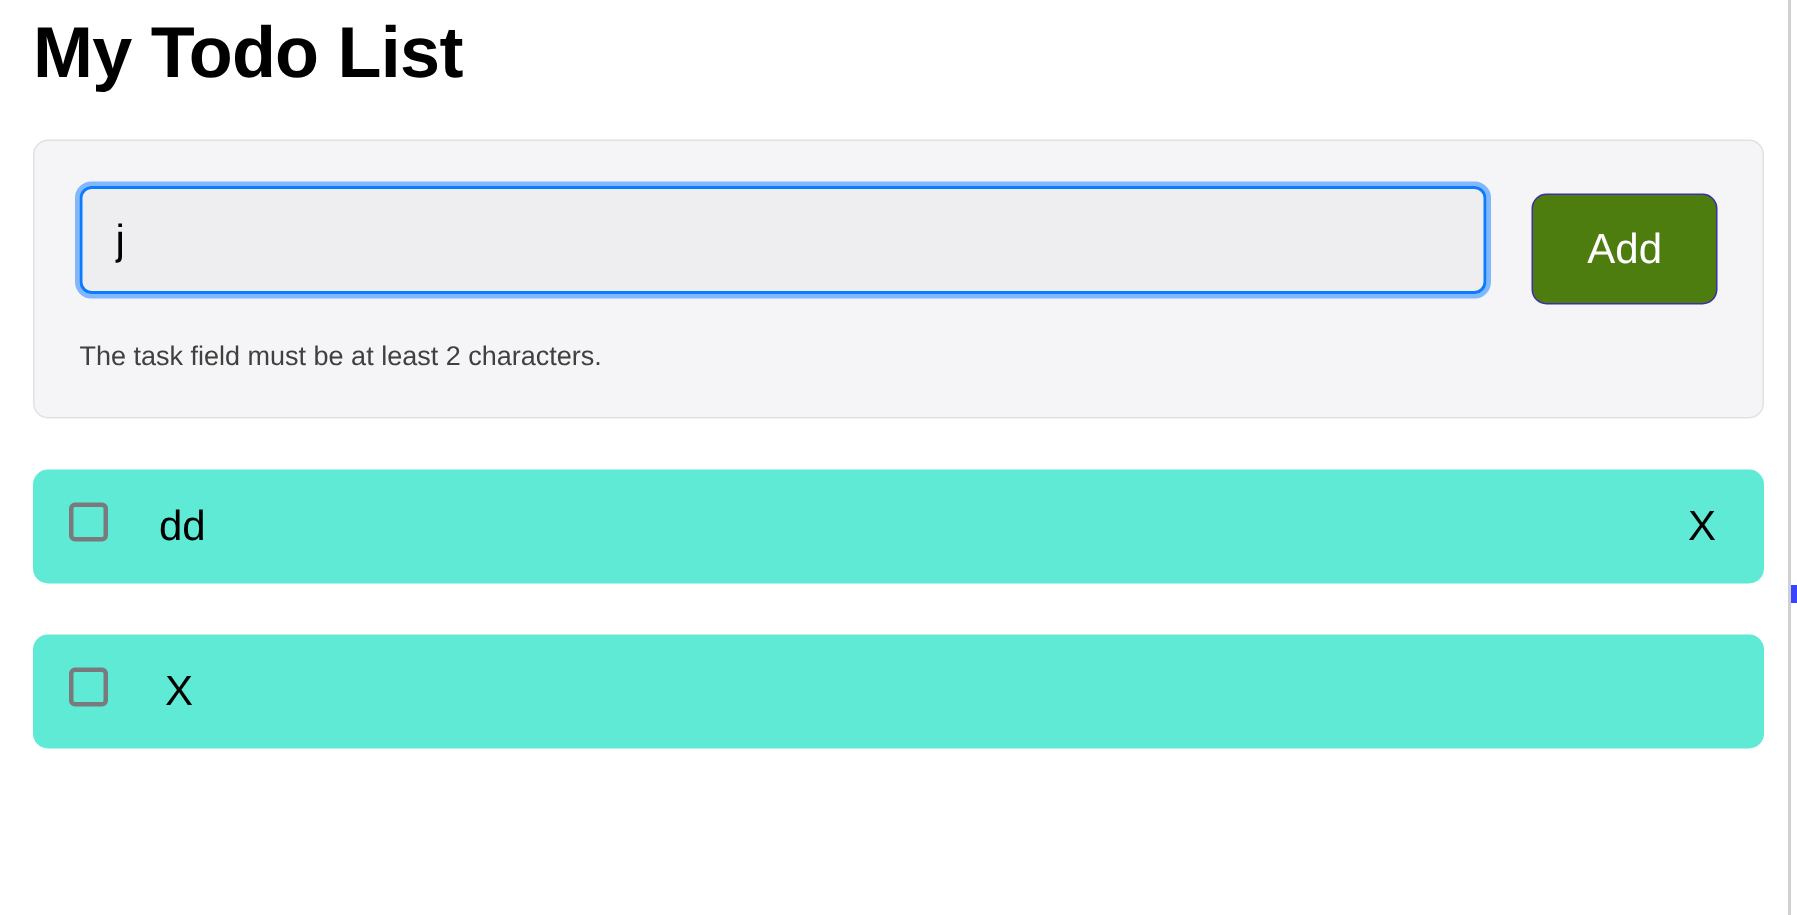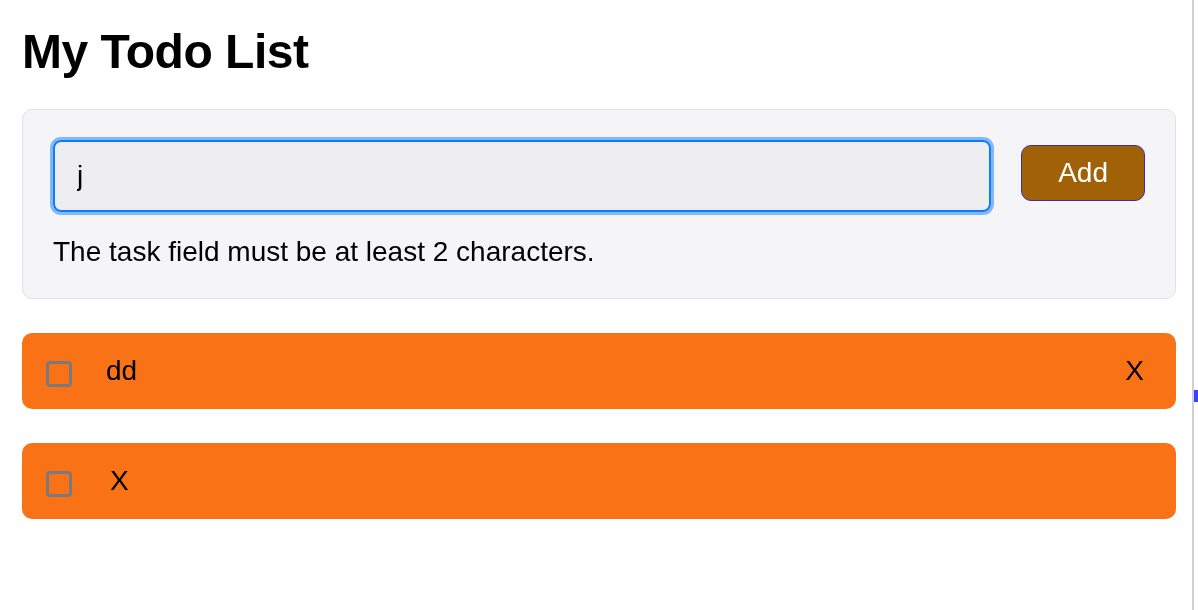--- a/index.html
+++ b/index.html
@@ -12,7 +12,7 @@
       color: #000;
     }
     .page {
-      padding: 24px 22px 0 22px;
+      padding: 8px 22px 0 22px;
     }
     .page-title {
       font-size: 48px;

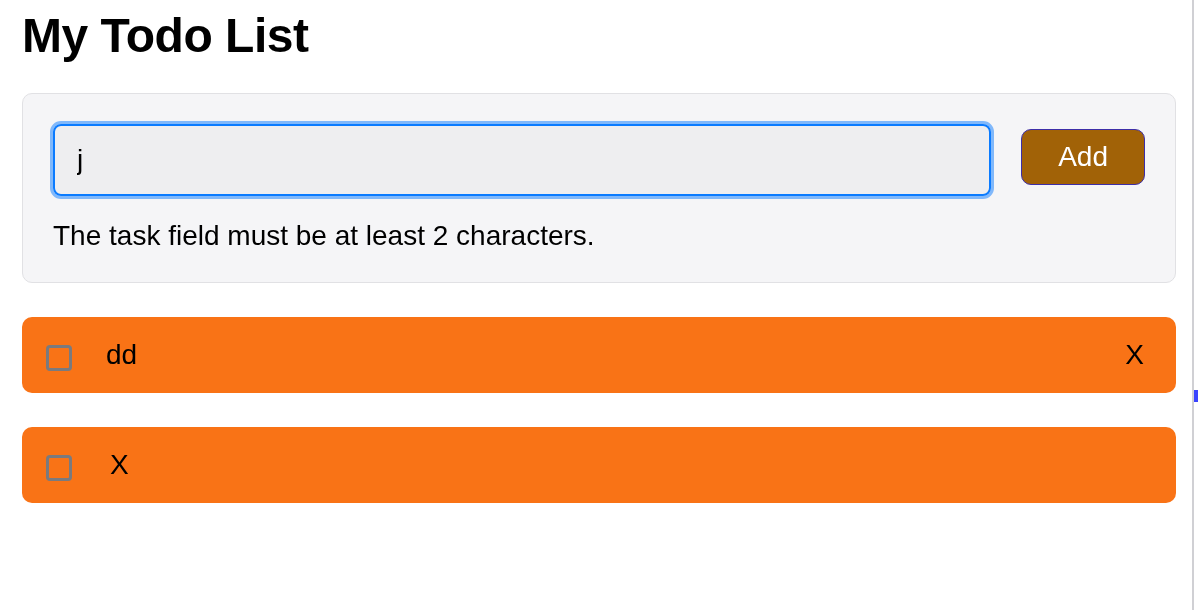--- a/index.html
+++ b/index.html
@@ -50,11 +50,11 @@
       font-family: inherit;
       font-weight: 500;
       color: #fff;
-      background: #a16207;
+      background: #4d7c0f;
       border: 1px solid #3d2ea8;
       border-radius: 10px;
       padding: 0 36px;
-      height: 56px;
+      height: 74px;
       align-self: flex-start;
       margin-top: 5px;
       cursor: pointer;

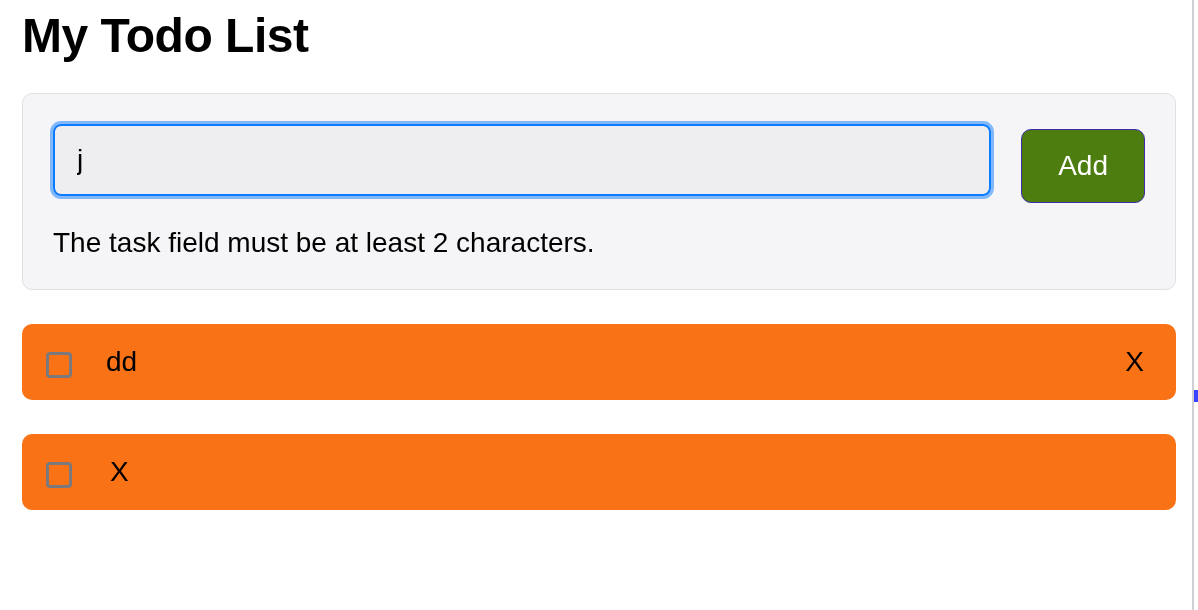--- a/index.html
+++ b/index.html
@@ -60,8 +60,8 @@
       cursor: pointer;
     }
     .error-msg {
-      color: #000000;
-      font-size: 28px;
+      color: #404040;
+      font-size: 18px;
       margin-top: 24px;
     }
     .todo-item {

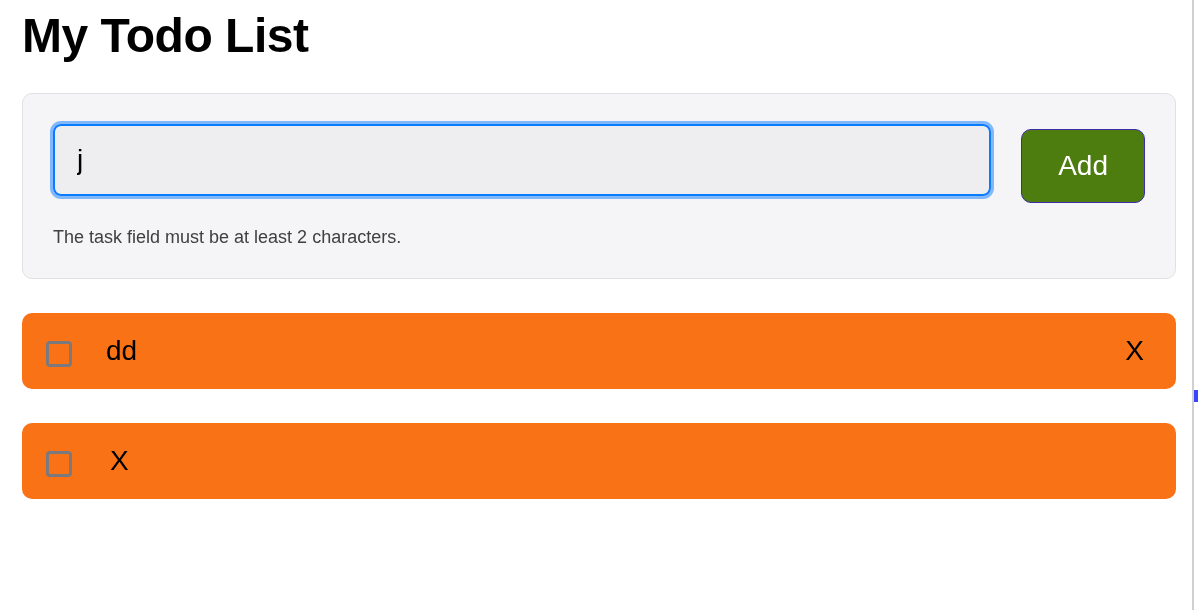--- a/index.html
+++ b/index.html
@@ -65,10 +65,10 @@
       margin-top: 24px;
     }
     .todo-item {
-      background: #f97316;
+      background: #5eead4;
       border-radius: 10px;
       display: flex;
-      align-items: flex-end;
+      align-items: flex-start;
       padding: 22px 28px 22px 24px;
       margin-bottom: 34px;
       font-size: 28px;

